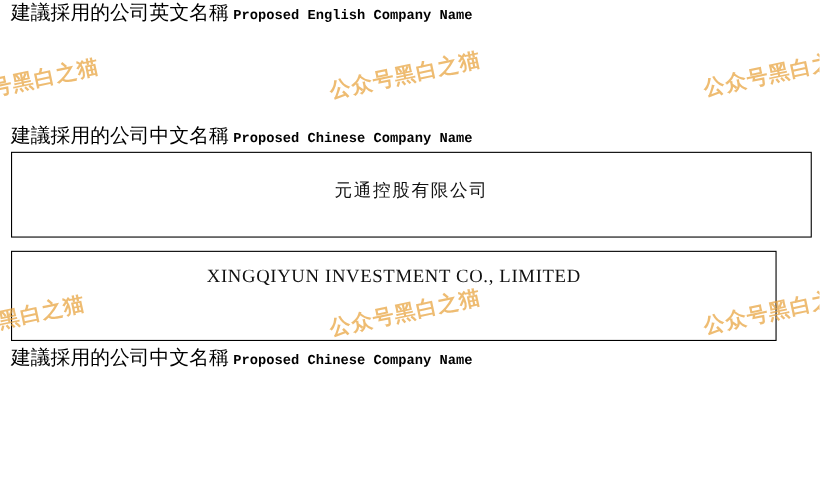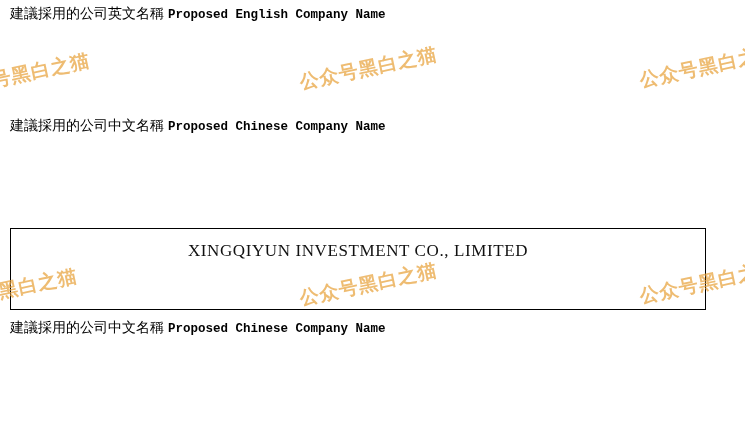--- a/index.html
+++ b/index.html
@@ -37,9 +37,9 @@
     letter-spacing: 0px;
   }
   .field-label .zh {
-    font-family: Liberation Sans, sans-serif;
+    font-family: Liberation Mono, monospace;
     font-weight: normal;
-    font-size: 14px;
+    font-size: 18px;
   }
   .field-label .en {
     font-family: Liberation Mono, monospace;

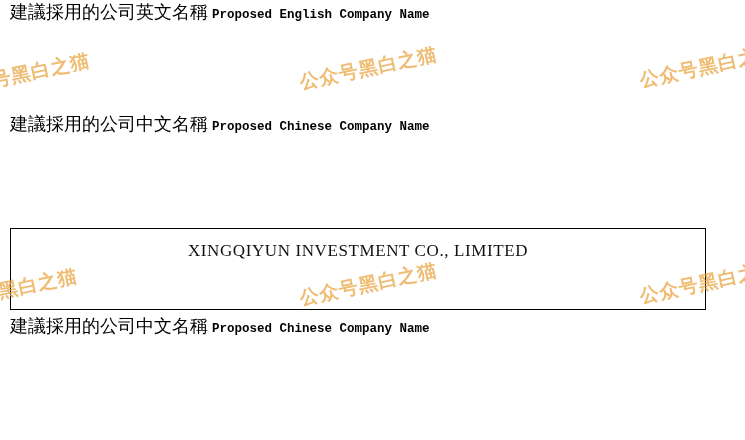--- a/index.html
+++ b/index.html
@@ -103,6 +103,9 @@
     <div class="field-label">
       <span class="zh">建議採用的公司中文名稱</span><span class="en">Proposed Chinese Company Name</span>
     </div>
+    <div class="field-box" style="margin-top:4px; width:728px; height:78px;">
+      <div class="field-value value-zh" style="top:24px;">元通控股有限公司</div>
+    </div>
   </div>
 
   <div class="field" style="left:10px; top:228px; width:728px;">

